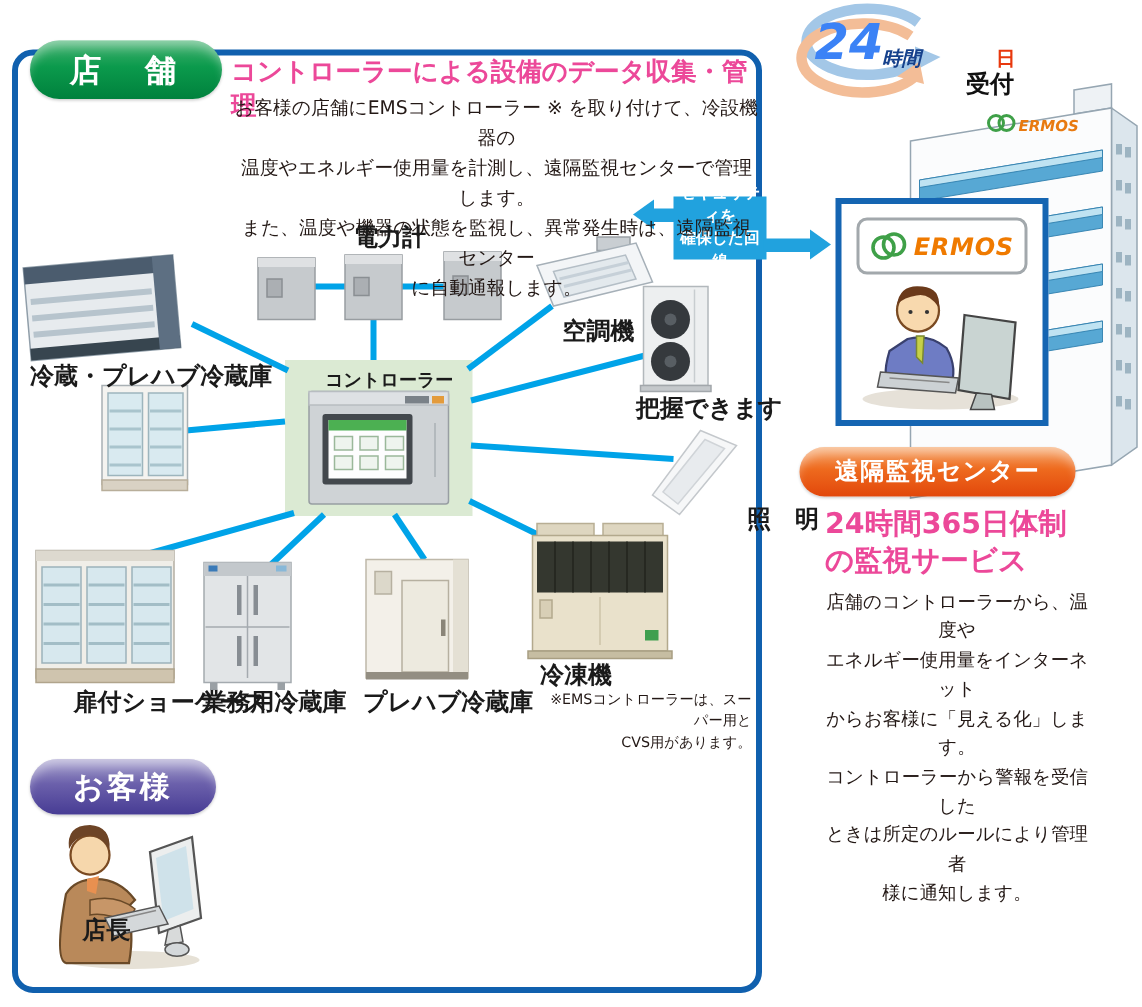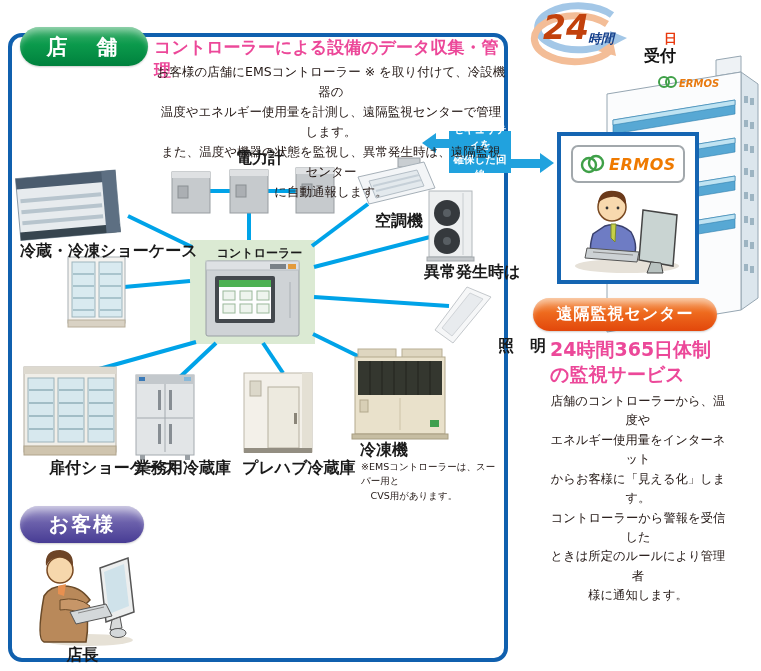--- a/index.html
+++ b/index.html
@@ -41,7 +41,7 @@
   .rab{left:509px;top:159px;width:31px;height:9px;}
   .rah{left:540px;top:153px;width:0;height:0;border-top:10.5px solid transparent;border-bottom:10.5px solid transparent;border-left:14px solid #21a2de;}
   
-  .hours-v{left:543px;top:11px;font-size:33px;font-weight:bold;font-style:italic;color:#c2410c;line-height:1;}
+  .hours-v{left:543px;top:11px;font-size:33px;font-weight:bold;font-style:italic;color:#3b82f6;line-height:1;}
   .hours-u{left:588px;top:30px;font-size:13px;font-weight:bold;font-style:italic;color:#16418c;}
   .days-v{left:608px;top:9px;font-size:34px;font-weight:bold;font-style:italic;color:#e8380d;line-height:1;}
   .days-u{left:664px;top:30px;font-size:13px;font-weight:bold;color:#e8380d;}

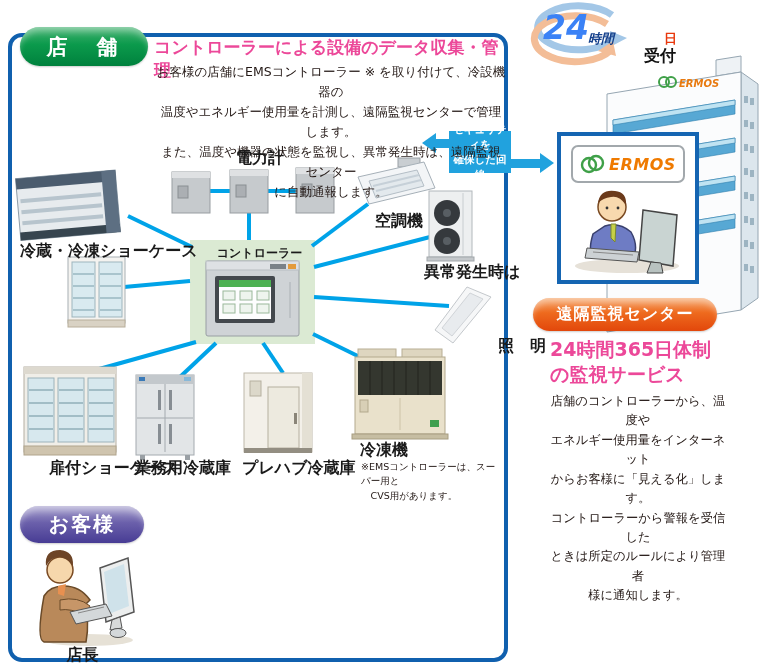--- a/index.html
+++ b/index.html
@@ -338,7 +338,7 @@
 　CVS用があります。</div>
 
   <div class="abs lbl" style="left:236px;top:148px;">電力計</div>
-  <div class="abs lbl" style="left:20px;top:241px;">冷蔵・冷凍ショーケース</div>
+  <div class="abs lbl" style="left:20px;top:241px;">冷蔵・プレハブ冷蔵庫</div>
   <div class="abs lbl" style="left:375px;top:211px;">空調機</div>
   <div class="abs lbl" style="left:424px;top:262px;">異常発生時は</div>
   <div class="abs ctrl-lbl">コントローラー</div>

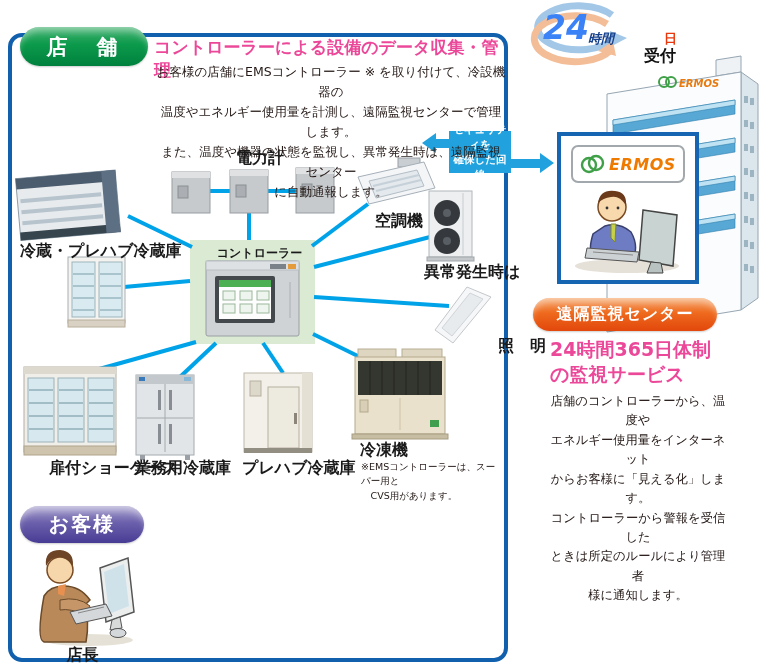--- a/index.html
+++ b/index.html
@@ -340,7 +340,7 @@
   <div class="abs lbl" style="left:236px;top:148px;">電力計</div>
   <div class="abs lbl" style="left:20px;top:241px;">冷蔵・プレハブ冷蔵庫</div>
   <div class="abs lbl" style="left:375px;top:211px;">空調機</div>
-  <div class="abs lbl" style="left:424px;top:262px;">異常発生時は</div>
+  <div class="abs lbl" style="left:424px;top:262px;">把握できます</div>
   <div class="abs ctrl-lbl">コントローラー</div>
   <div class="abs lbl" style="left:450px;top:336px;margin-left:48px;">照　明</div>
   <div class="abs lbl" style="left:360px;top:440px;">冷凍機</div>

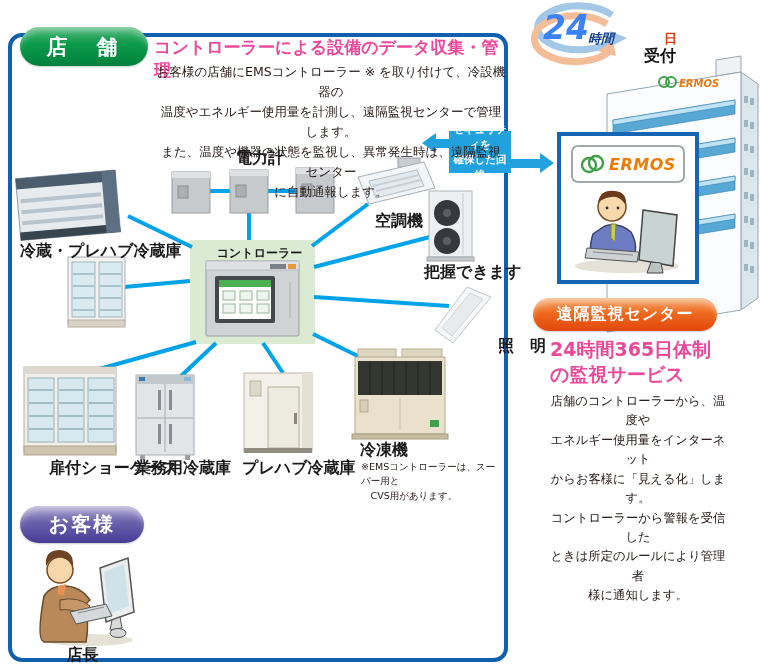--- a/index.html
+++ b/index.html
@@ -28,7 +28,7 @@
   .store-desc{left:155px;top:62px;width:352px;}
   .customer-desc{left:155px;top:540px;width:330px;}
   .remote-desc{left:549px;top:392px;width:178px;font-size:12.3px;line-height:1.58;}
-  .footnote{left:361px;top:460px;width:140px;font-size:9.5px;line-height:1.5;color:#231815;}
+  .footnote{left:361px;top:460px;width:140px;font-size:9.5px;line-height:1.5;color:#231815;text-align:right;}
   .lbl{font-size:16px;color:#1a1a1a;font-weight:bold;}
   .ctrl-bg{left:190px;top:240px;width:125px;height:104px;background:#dbead3;}
   .ctrl-lbl{left:190px;top:245px;width:139px;text-align:center;font-weight:bold;font-size:12px;}

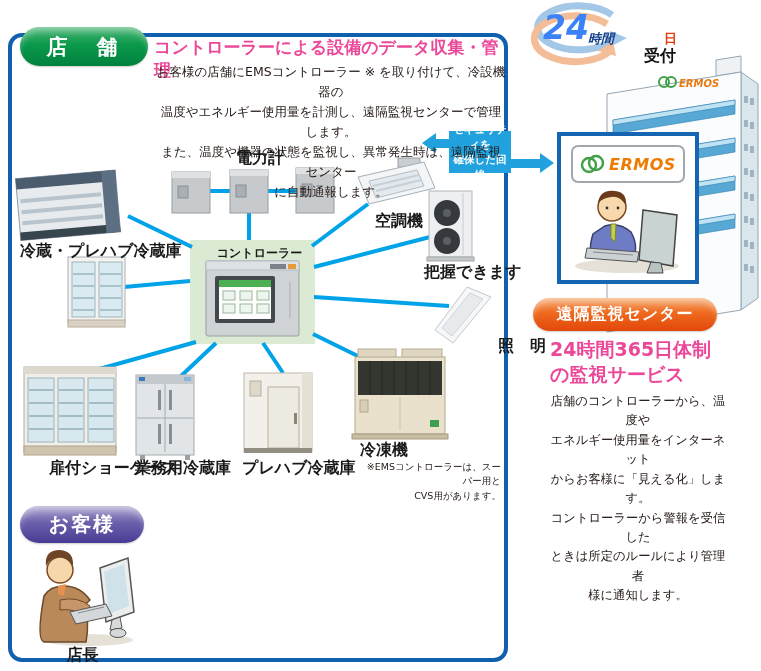--- a/index.html
+++ b/index.html
@@ -348,7 +348,7 @@
   <div class="abs lbl" style="left:135px;top:458px;">業務用冷蔵庫</div>
   <div class="abs lbl" style="left:242px;top:458px;">プレハブ冷蔵庫</div>
 
-  <div class="abs lbl" style="left:55px;top:645px;width:55px;text-align:center;">店長</div>
+  <div class="abs lbl" style="left:55px;top:610px;width:55px;text-align:left;">店長</div>
 
   <div class="abs h-green remote-title pre">24時間365日体制
 の監視サービス</div>

